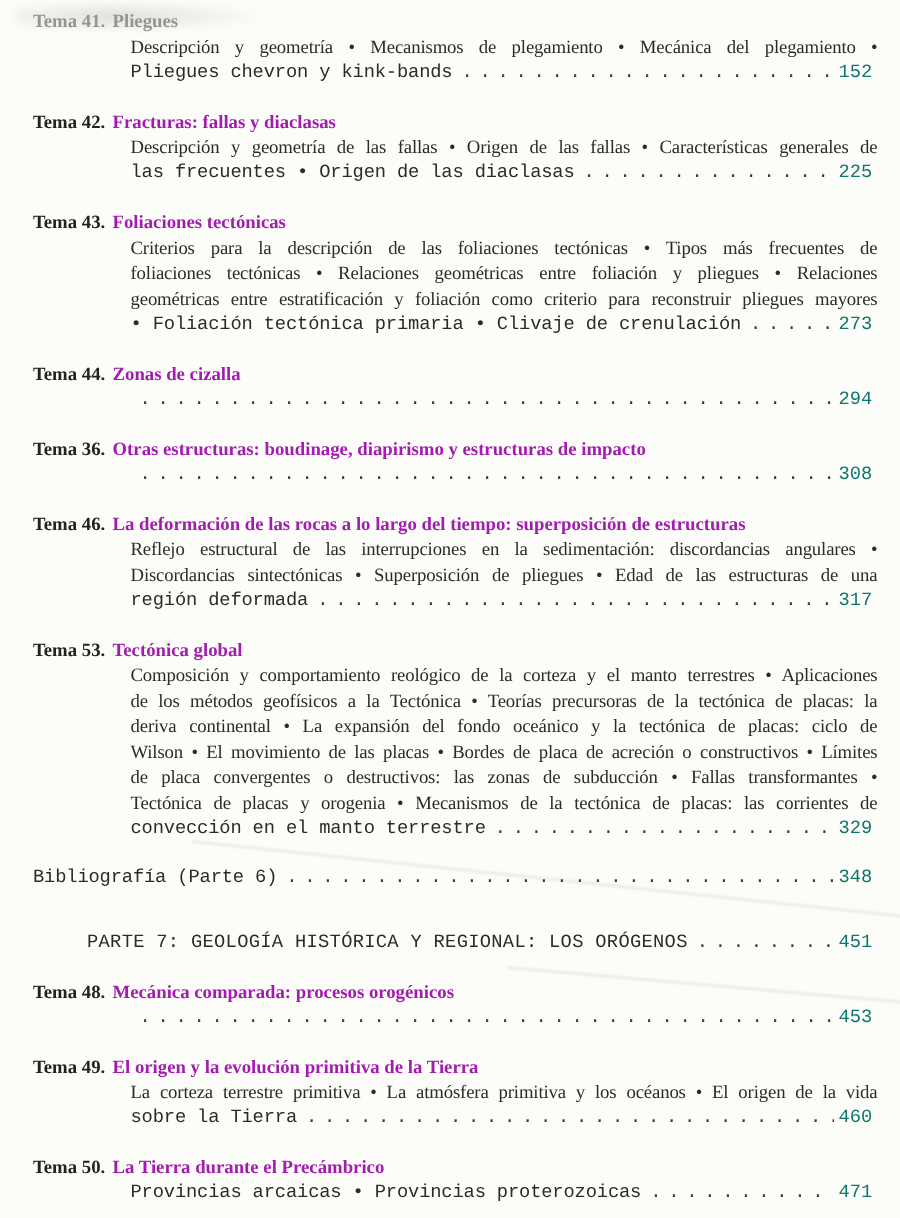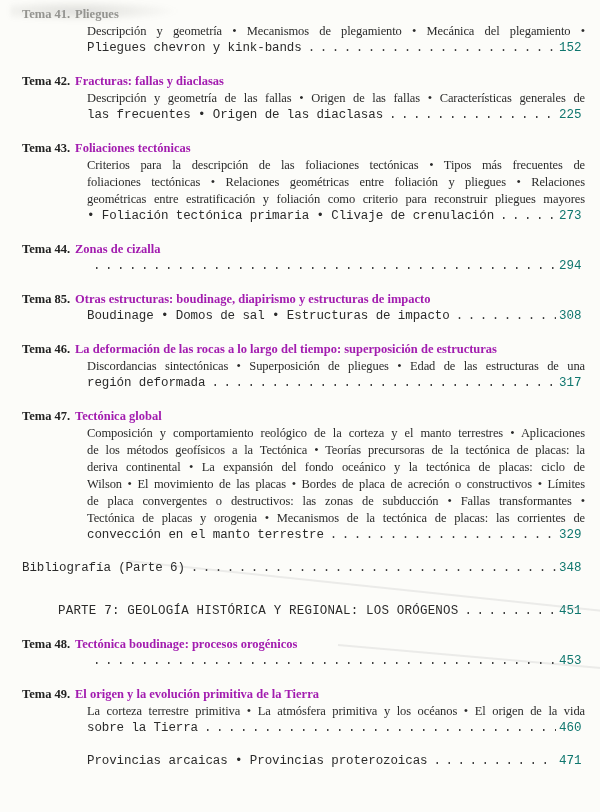--- a/index.html
+++ b/index.html
@@ -147,7 +147,7 @@
 
   <div class="entry kind-tema">
     <div class="title-row">
-      <span class="label">Tema 85.</span>
+      <span class="label">Tema 36.</span>
       <span class="title">Otras estructuras: boudinage, diapirismo y estructuras de impacto</span>
     </div>
     <div class="body">

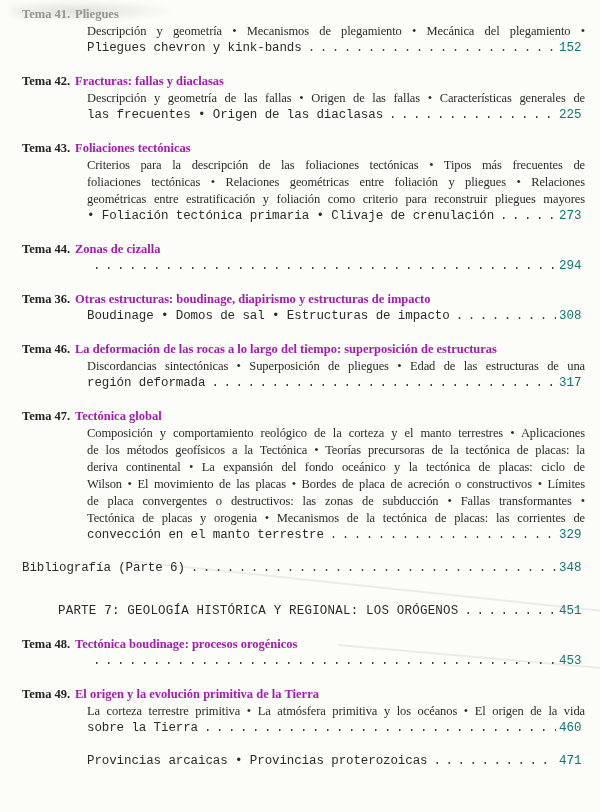--- a/index.html
+++ b/index.html
@@ -152,7 +152,6 @@
     </div>
     <div class="body">
       <div class="lastline">
-        <span class="ltext">Boudinage • Domos de sal • Estructuras de impacto</span>
         <span class="leader"></span>
         <span class="page-num">308</span>
       </div>

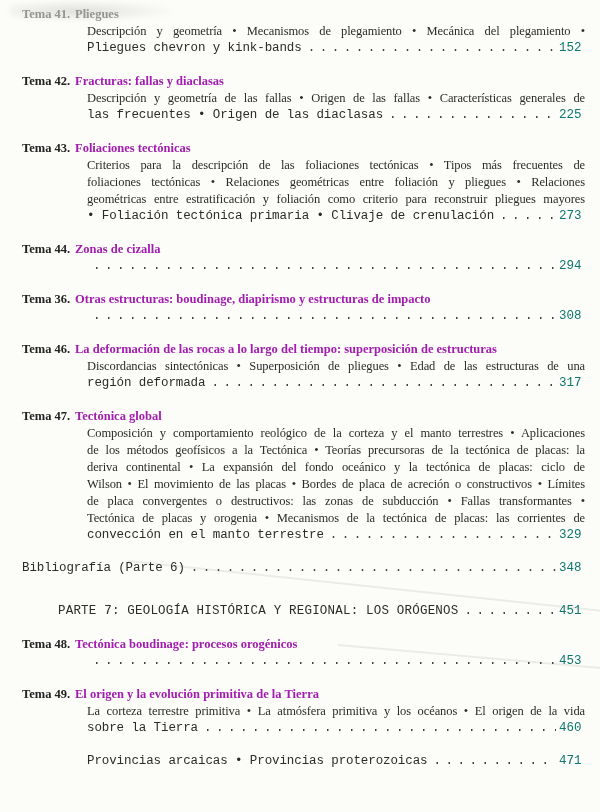--- a/index.html
+++ b/index.html
@@ -164,6 +164,7 @@
       <span class="title">La deformación de las rocas a lo largo del tiempo: superposición de estructuras</span>
     </div>
     <div class="body">
+      <div class="jline">Reflejo estructural de las interrupciones en la sedimentación: discordancias angulares •</div>
           <div class="jline">Discordancias sintectónicas • Superposición de pliegues • Edad de las estructuras de una</div>
           <div class="lastline">
         <span class="ltext">región deformada</span>

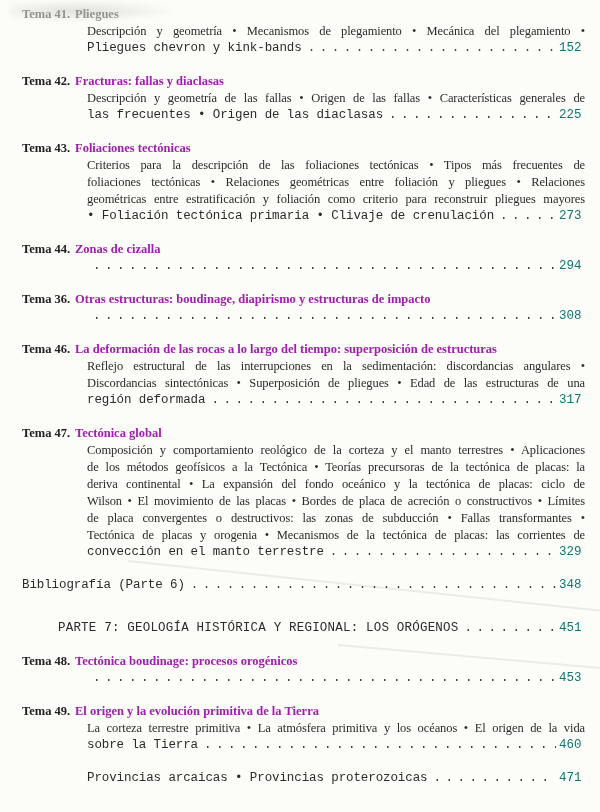--- a/index.html
+++ b/index.html
@@ -176,7 +176,7 @@
 
   <div class="entry kind-tema">
     <div class="title-row">
-      <span class="label">Tema 47.</span>
+      <span class="label">Tema 53.</span>
       <span class="title">Tectónica global</span>
     </div>
     <div class="body">

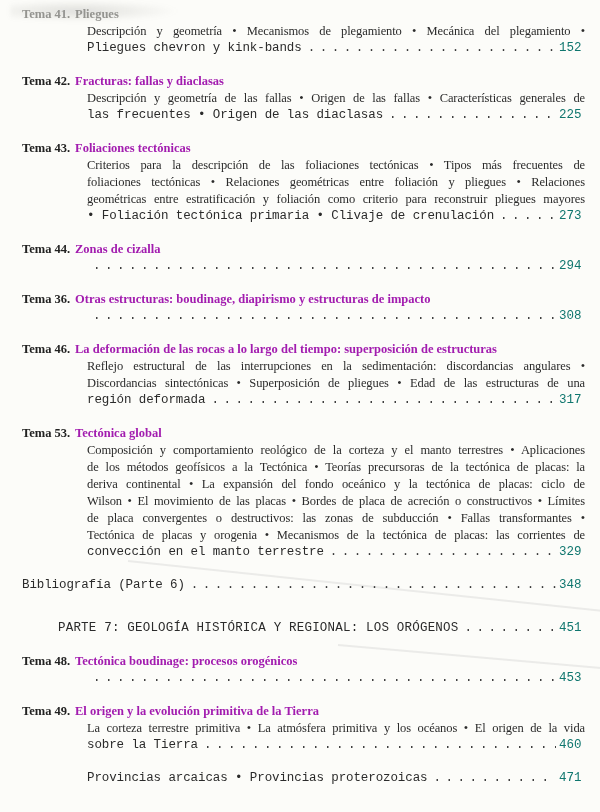--- a/index.html
+++ b/index.html
@@ -213,7 +213,7 @@
   <div class="entry kind-tema">
     <div class="title-row">
       <span class="label">Tema 48.</span>
-      <span class="title">Tectónica boudinage: procesos orogénicos</span>
+      <span class="title">Mecánica comparada: procesos orogénicos</span>
     </div>
     <div class="body">
       <div class="lastline">

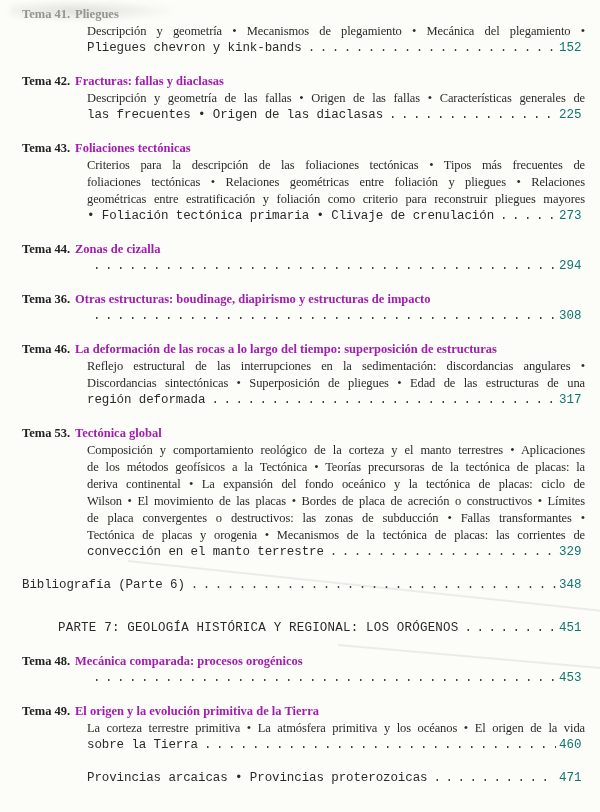--- a/index.html
+++ b/index.html
@@ -239,6 +239,10 @@
   </div>
 
   <div class="entry kind-tema">
+    <div class="title-row">
+      <span class="label">Tema 50.</span>
+      <span class="title">La Tierra durante el Precámbrico</span>
+    </div>
     <div class="body">
       <div class="lastline">
         <span class="ltext">Provincias arcaicas • Provincias proterozoicas</span>

